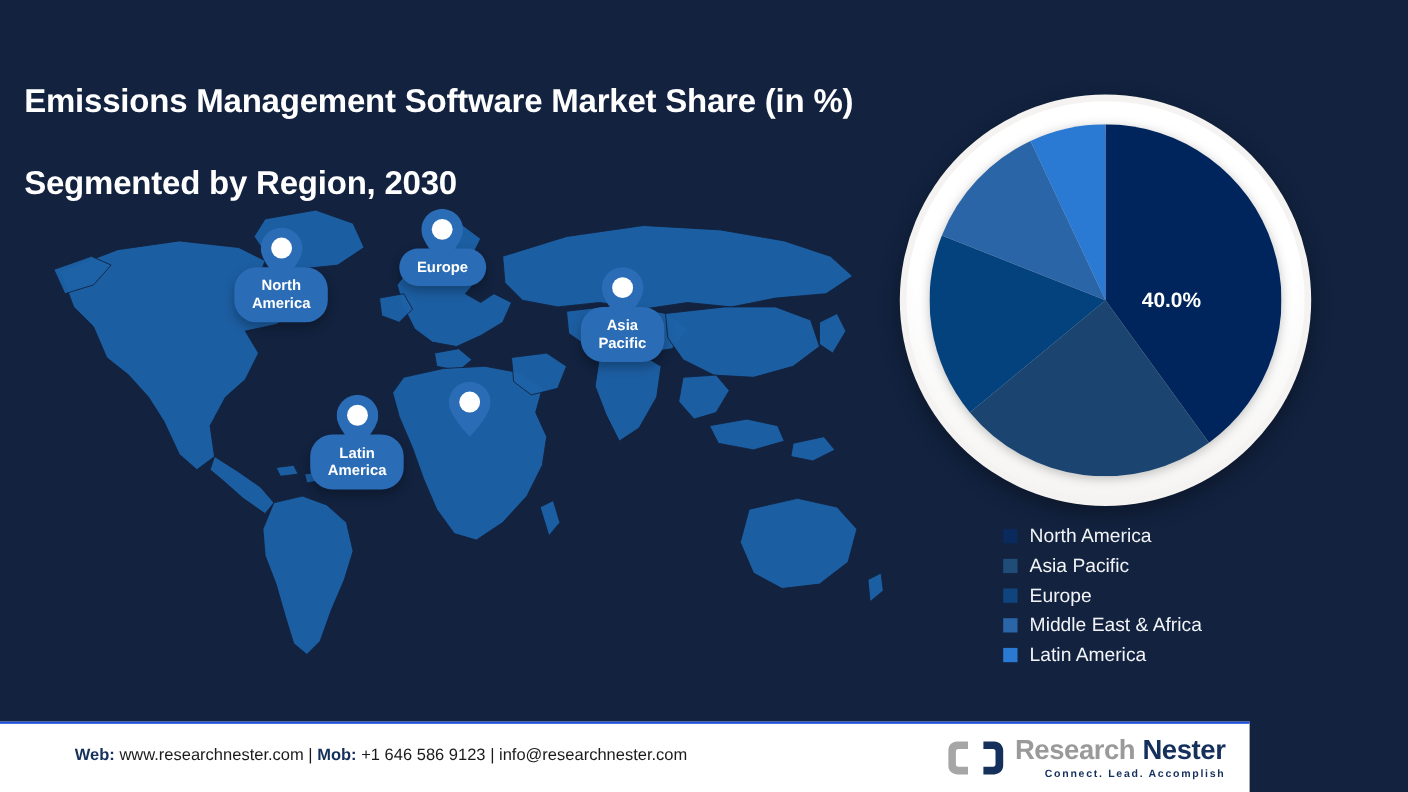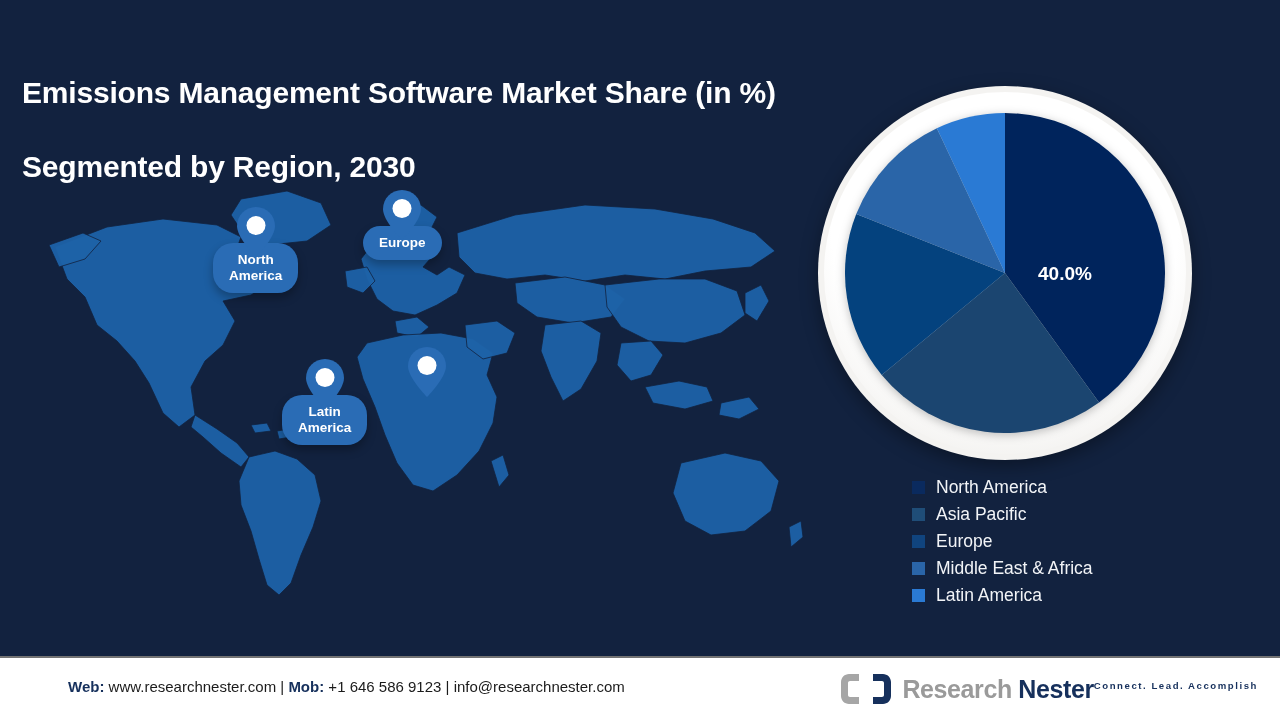--- a/index.html
+++ b/index.html
@@ -266,6 +266,16 @@
     <div class="pin-label">Europe</div>
   </div>
 
+  <div class="map-pin" style="left:483px; top:68px;">
+    <div class="pin-drop">
+      <svg viewBox="0 0 38 50">
+          <path d="M19 0C8.5 0 0 8.5 0 19c0 12 19 31 19 31s19-19 19-31C38 8.5 29.5 0 19 0z" fill="#2a6cb5"></path>
+          <circle cx="19" cy="18.5" r="9.5" fill="#ffffff"></circle>
+        </svg>
+    </div>
+    <div class="pin-label">Asia
+Pacific</div>
+  </div>
 
   <div class="map-pin" style="left:237px; top:184px;">
     <div class="pin-drop">

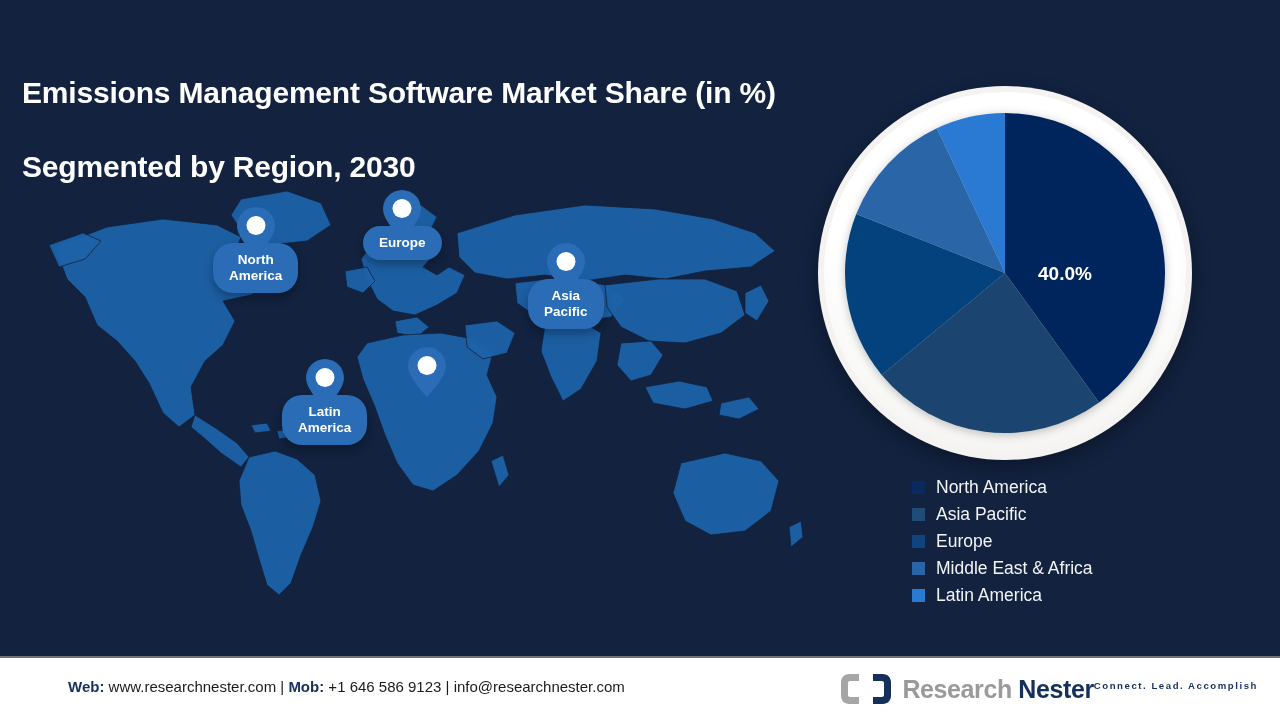--- a/index.html
+++ b/index.html
@@ -146,10 +146,10 @@
     position: absolute;
     left: 0;
     bottom: 0;
-    width: 1280px;
+    width: 1136px;
     height: 62px;
     background: #ffffff;
-    border-top: 2px solid #737373;
+    border-top: 2px solid #1d4ed8;
   }
   #footer-contact {
     position: absolute;

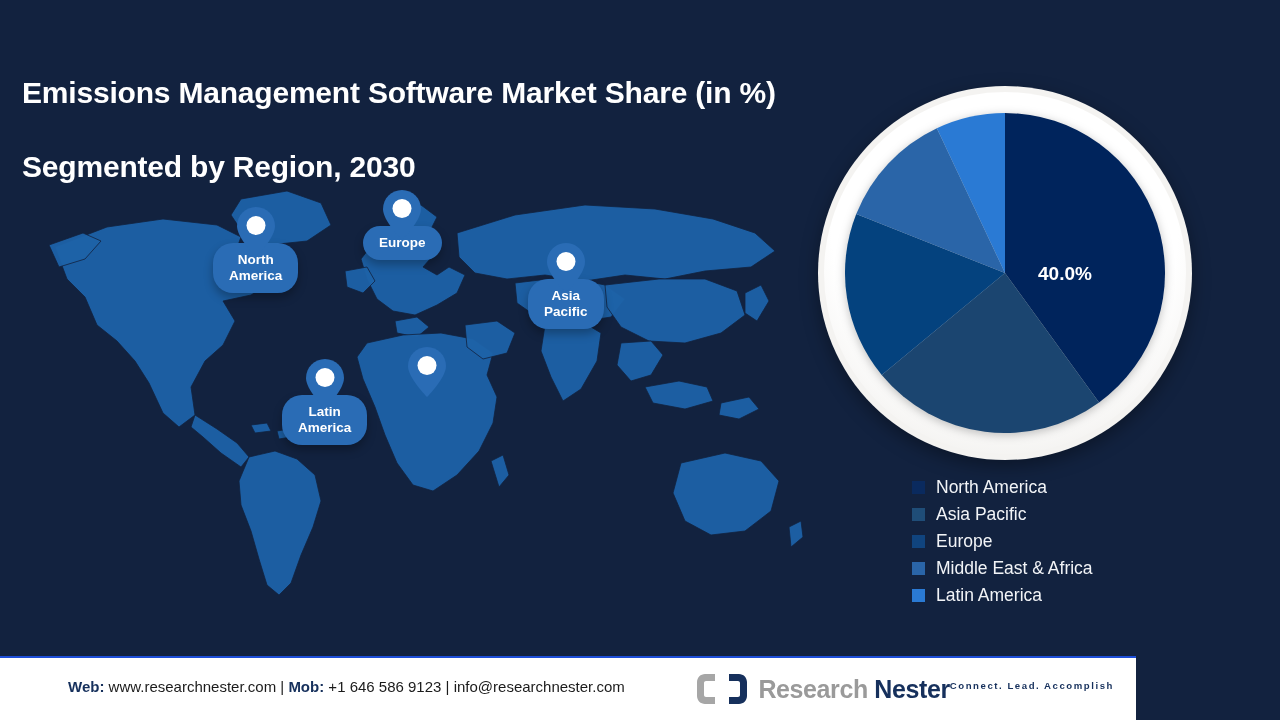--- a/index.html
+++ b/index.html
@@ -169,7 +169,7 @@
     height: 48px;
   }
   #logo-mark { width: 52px; height: 34px; margin-right: 9px; }
-  #logo-words { display: flex; flex-direction: row; line-height: 1; }
+  #logo-words { display: flex; flex-direction: column; line-height: 1; }
   .logo-title { font-size: 25px; font-weight: bold; letter-spacing: -0.4px; }
   .logo-title .gray { color: #9a9a9a; }
   .logo-title .navy { color: #16305c; }

